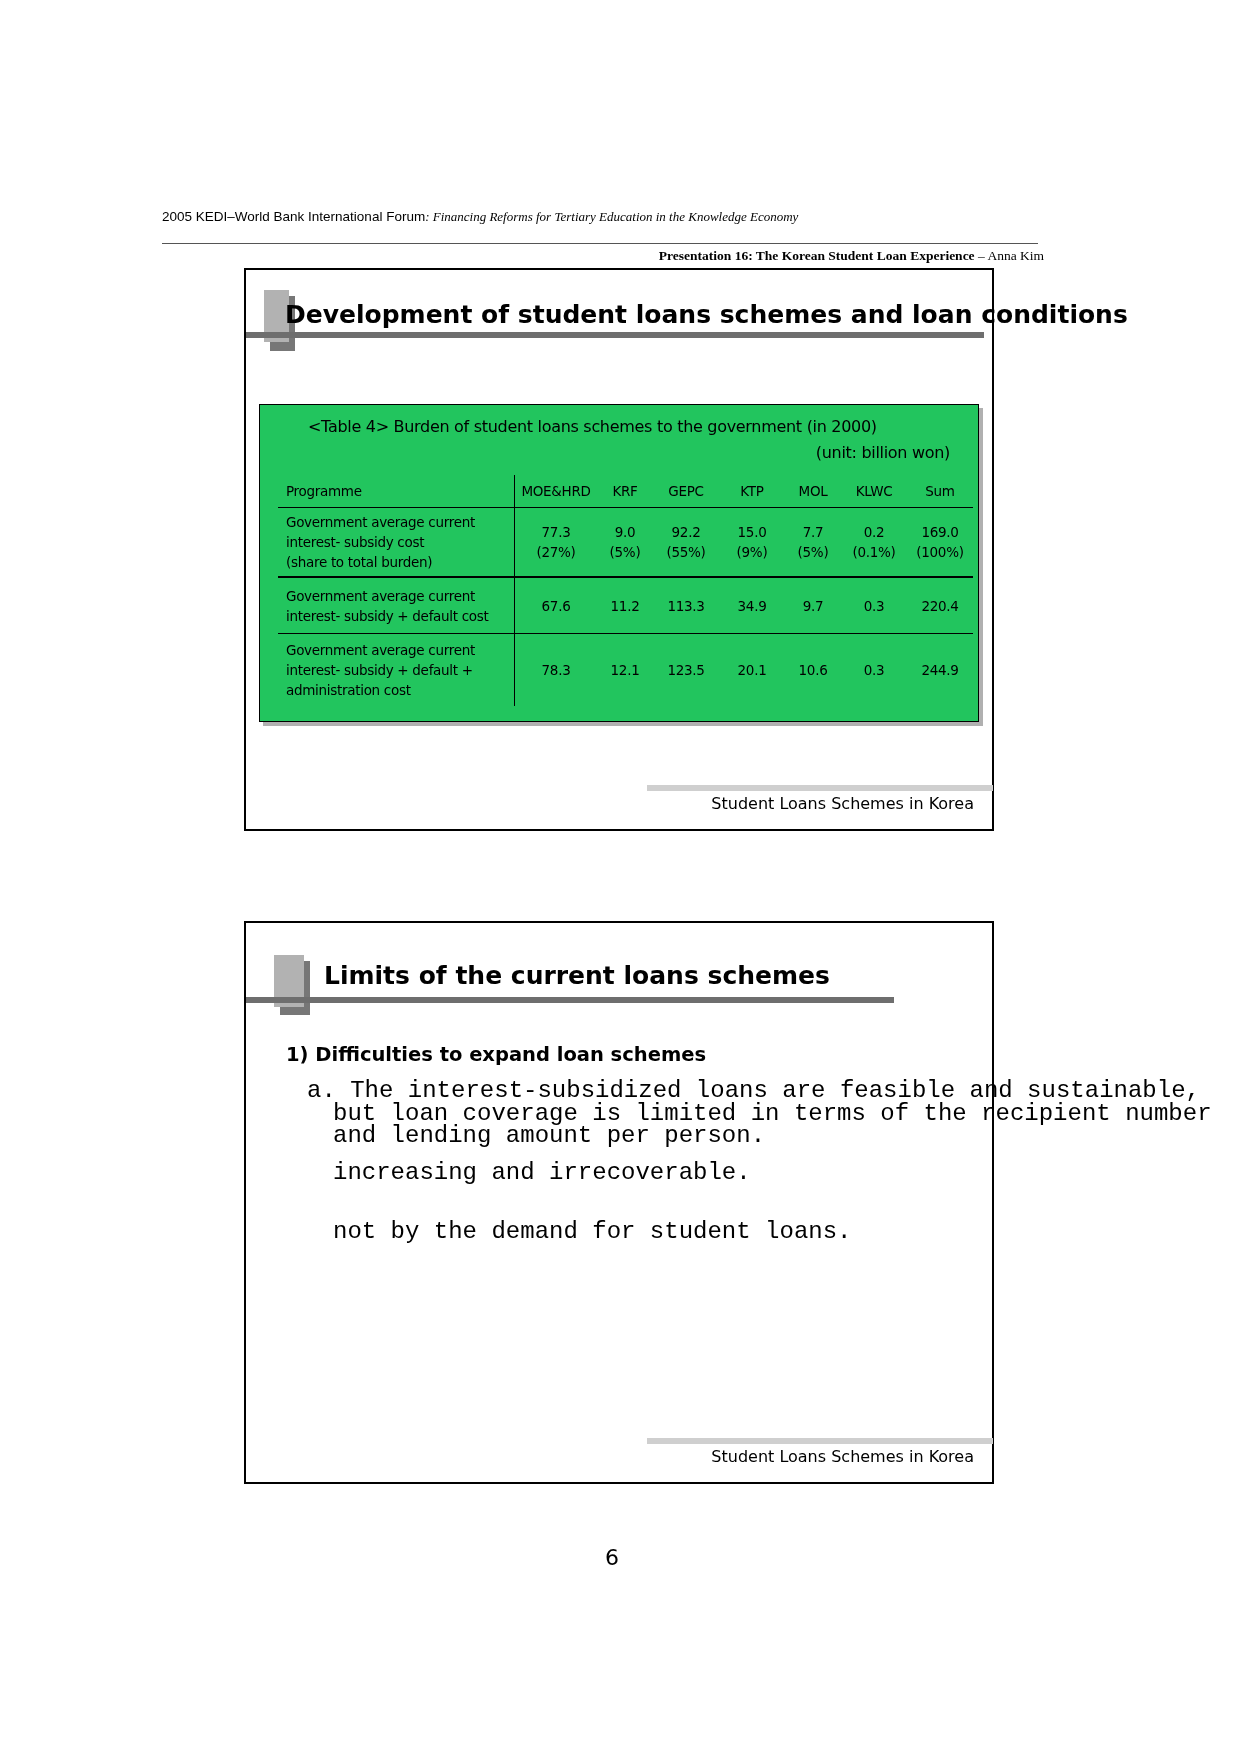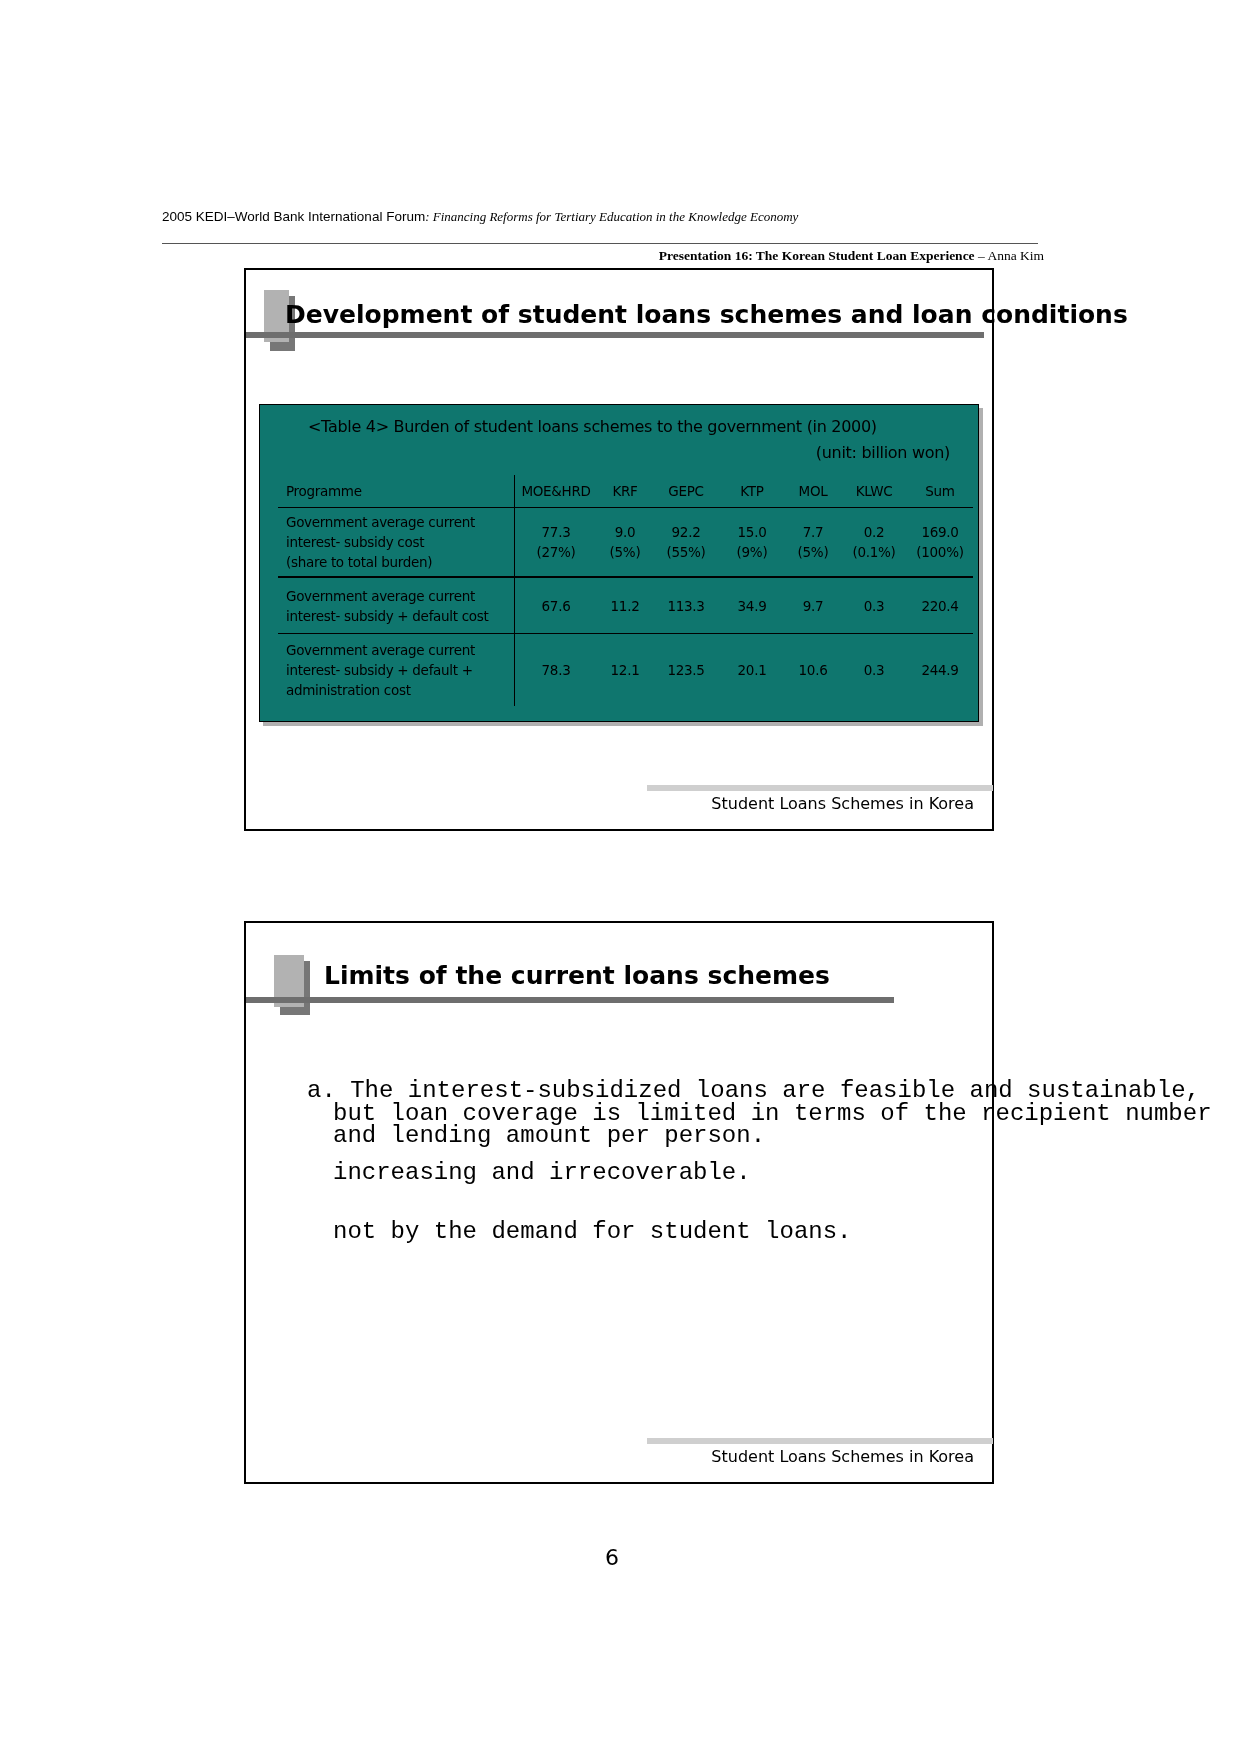--- a/index.html
+++ b/index.html
@@ -30,7 +30,7 @@
   .footer-text { font-family: "DejaVu Sans", sans-serif; font-size: 16px; white-space: nowrap; }
 
   
-  .tbl-box { left: 13px; top: 134px; width: 720px; height: 318px; border: 1.5px solid #000; box-sizing: border-box; background: #0f766e; box-shadow: 4px 4px 0 #b0b0b0; }
+  .tbl-box { left: 13px; top: 134px; width: 720px; height: 318px; border: 1.5px solid #000; box-sizing: border-box; background: #22c55e; box-shadow: 4px 4px 0 #b0b0b0; }
   .tbl-caption { font-family: "DejaVu Sans", sans-serif; font-size: 16px; white-space: nowrap; letter-spacing: -0.3px; }
   .tbl-unit { font-family: "DejaVu Sans", sans-serif; font-size: 16px; white-space: nowrap; letter-spacing: -0.3px; }
 

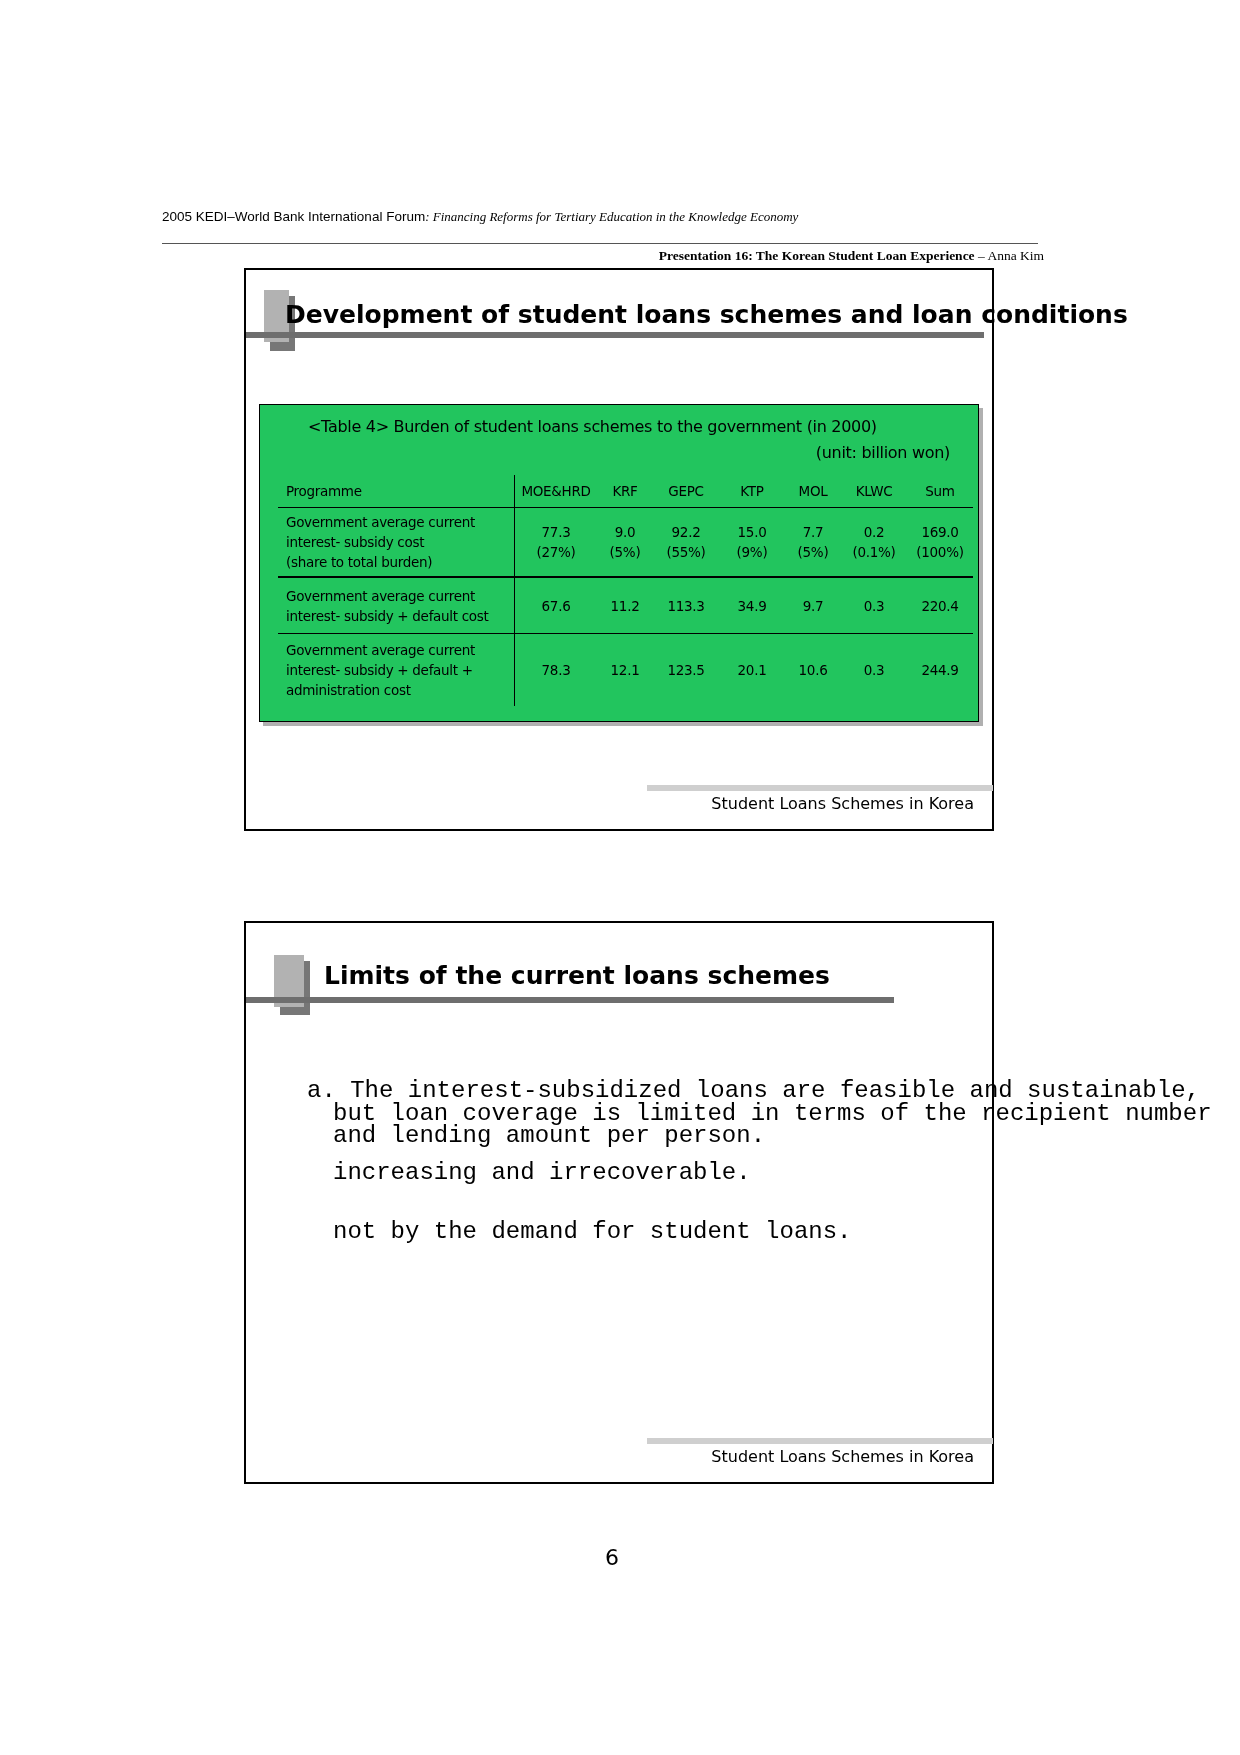--- a/index.html
+++ b/index.html
@@ -162,6 +162,7 @@
   <div class="abs title-bar" style="left:0; top:74px; width:648px;"></div>
   <div class="abs slide-title" id="s2-title">Limits of the current loans schemes</div>
 
+  <div class="abs s2-heading">1) Difficulties to expand loan schemes</div>
 
   <div class="abs bullet" style="left:61px; top:157px;">
     <span>a. The interest-subsidized loans are feasible and sustainable,</span>

